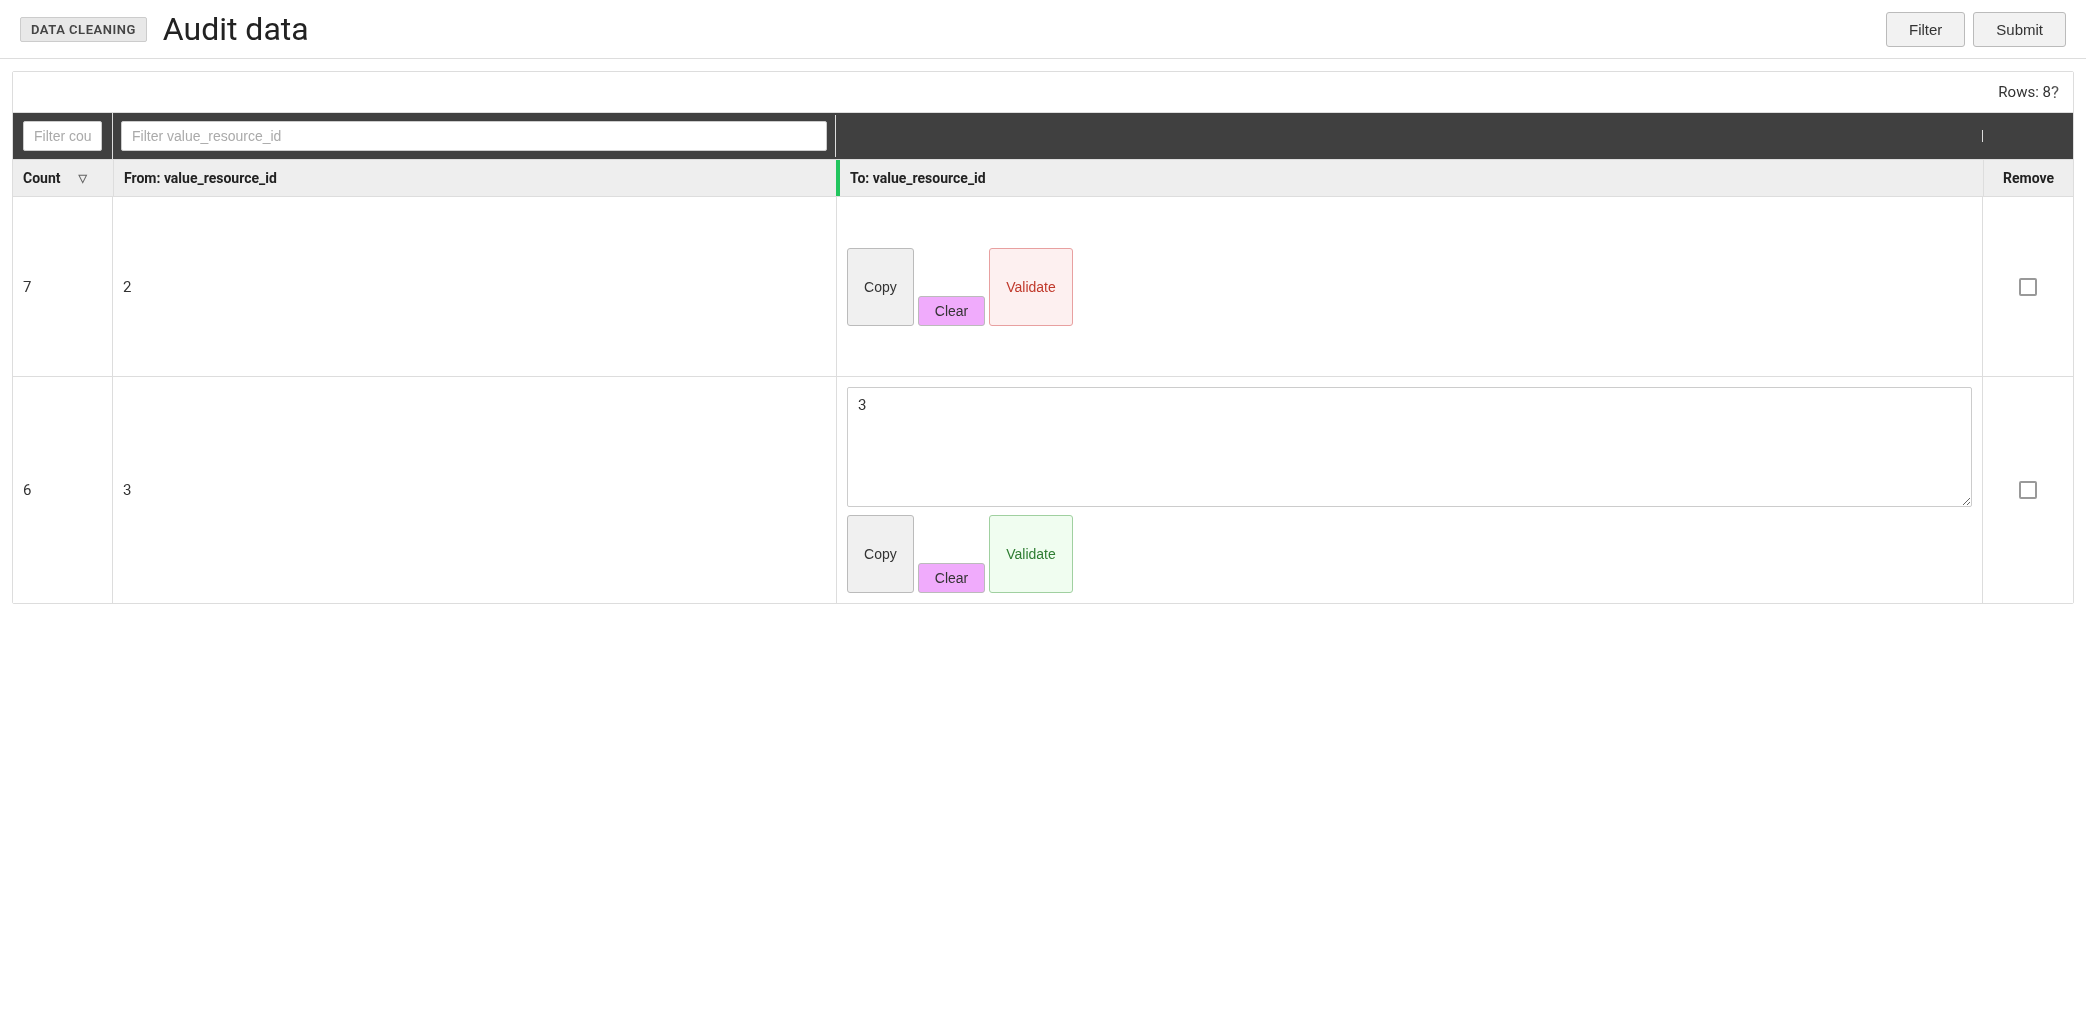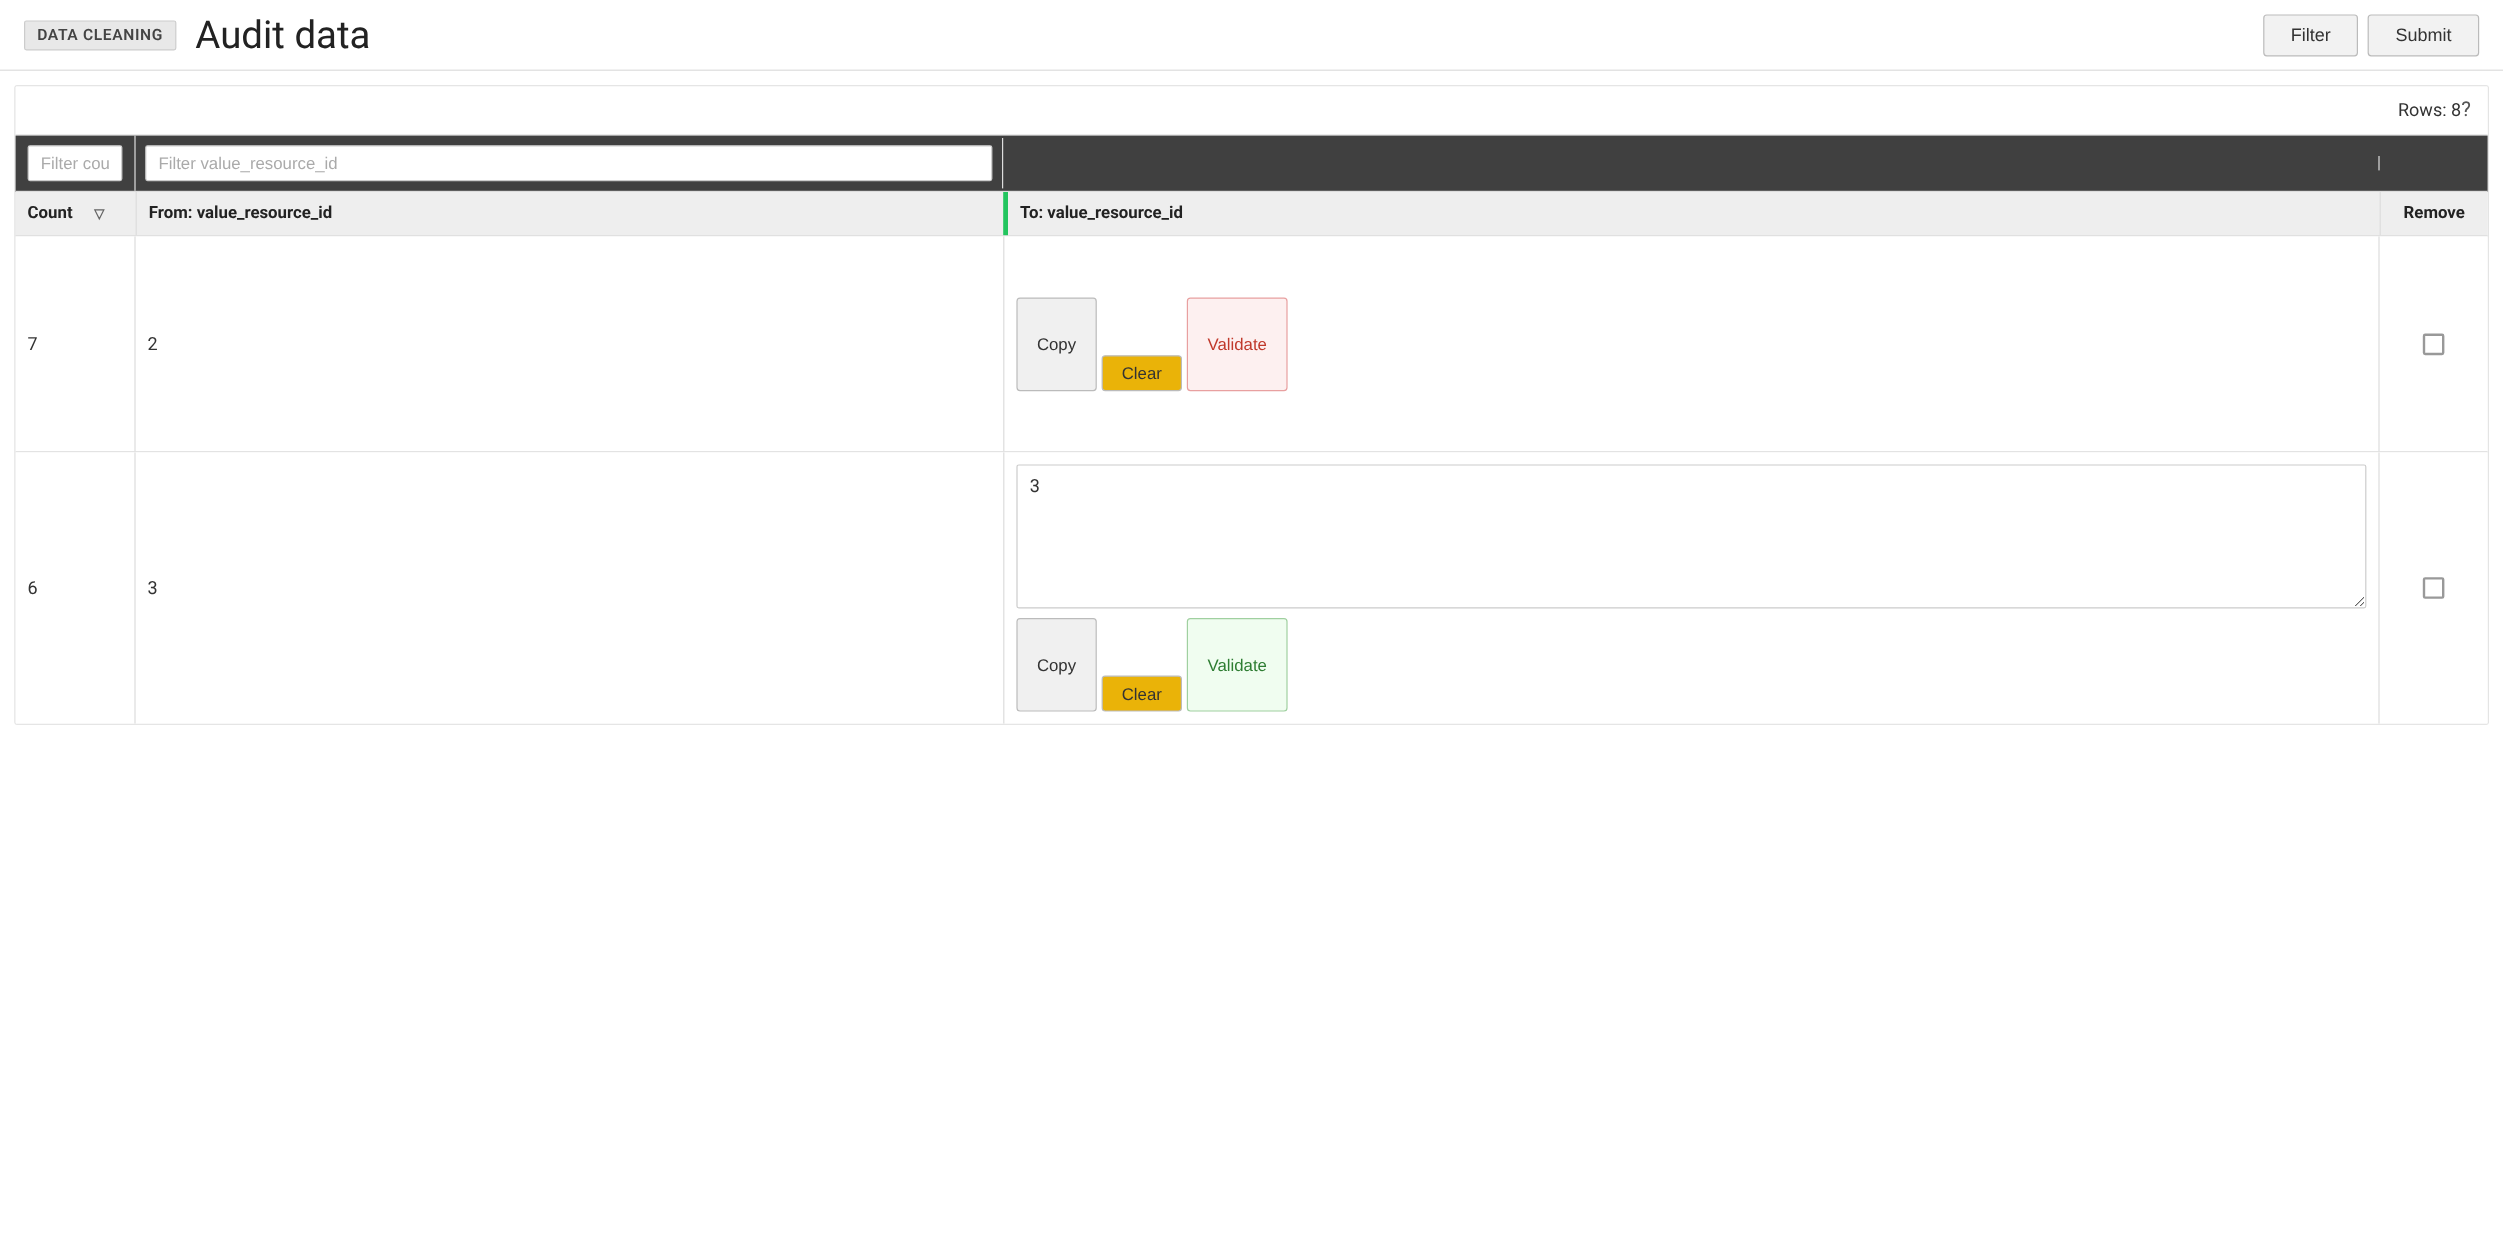--- a/index.html
+++ b/index.html
@@ -243,7 +243,7 @@
       padding: 6px 16px;
       font-size: 14px;
       border: 1px solid #bbb;
-      background: #eab308;
+      background: #f0abfc;
       border-radius: 3px;
       cursor: pointer;
       color: #333;

